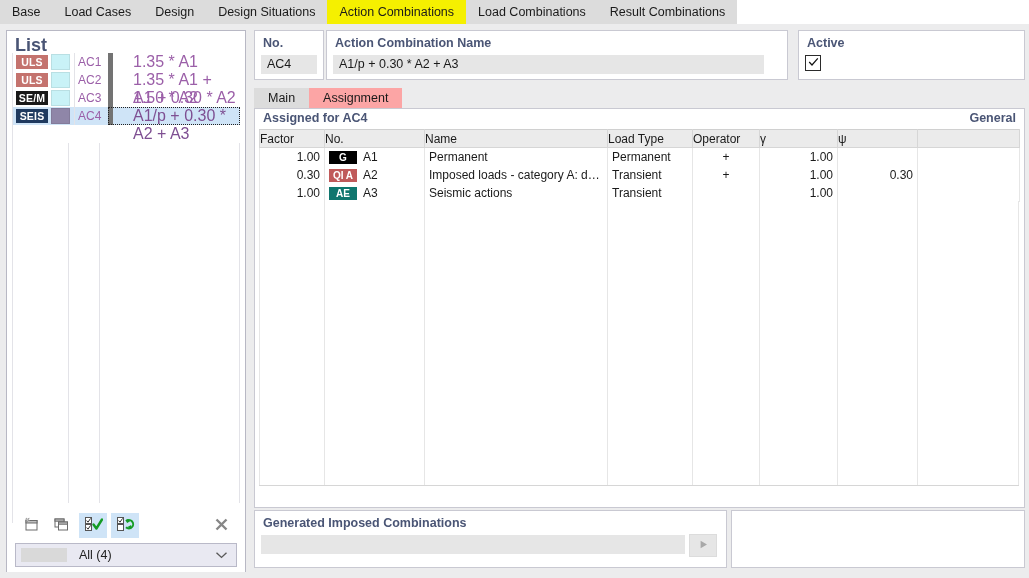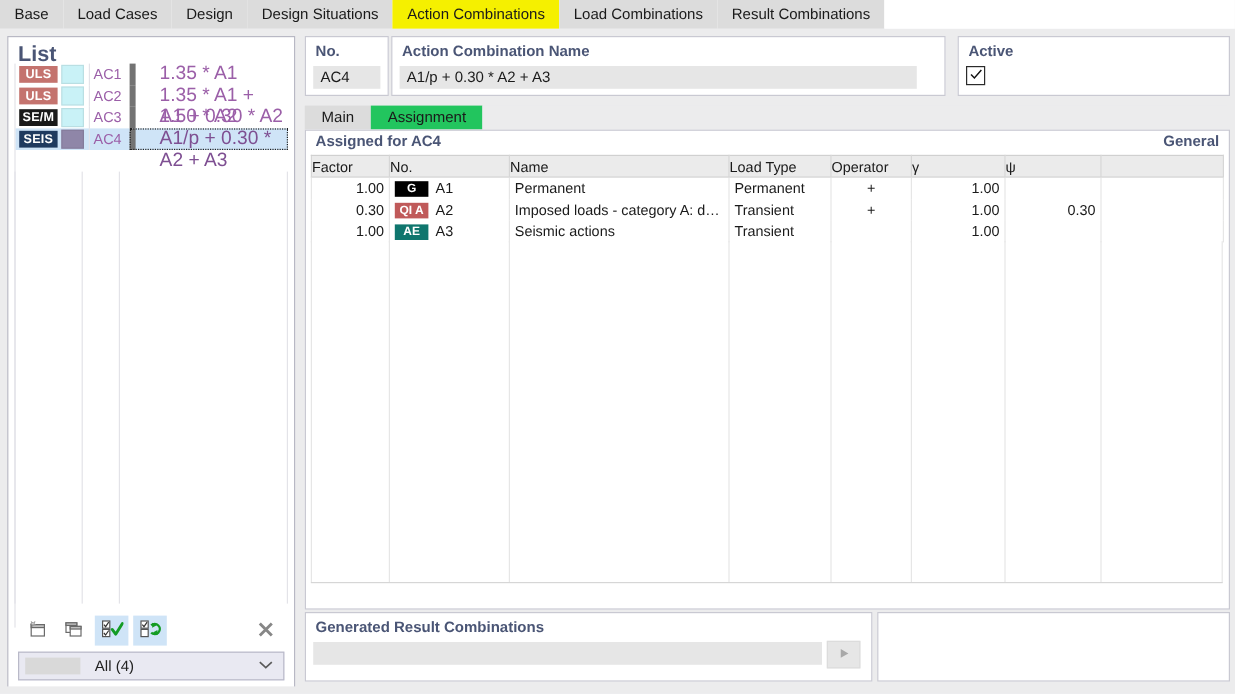--- a/index.html
+++ b/index.html
@@ -168,7 +168,7 @@
     display: flex; align-items: center; padding: 0 14px;
     background: #dcdcdc; font-size: 12.5px; color: #1a1a1a; cursor: default;
   }
-  .inner-tabs .itab.active { background: #22c55e; text-align: right; }
+  .inner-tabs .itab.active { background: #fca5a5; text-align: right; }
   .inner-tabs .ifill { flex: 1; background: #ececed; }
 
   

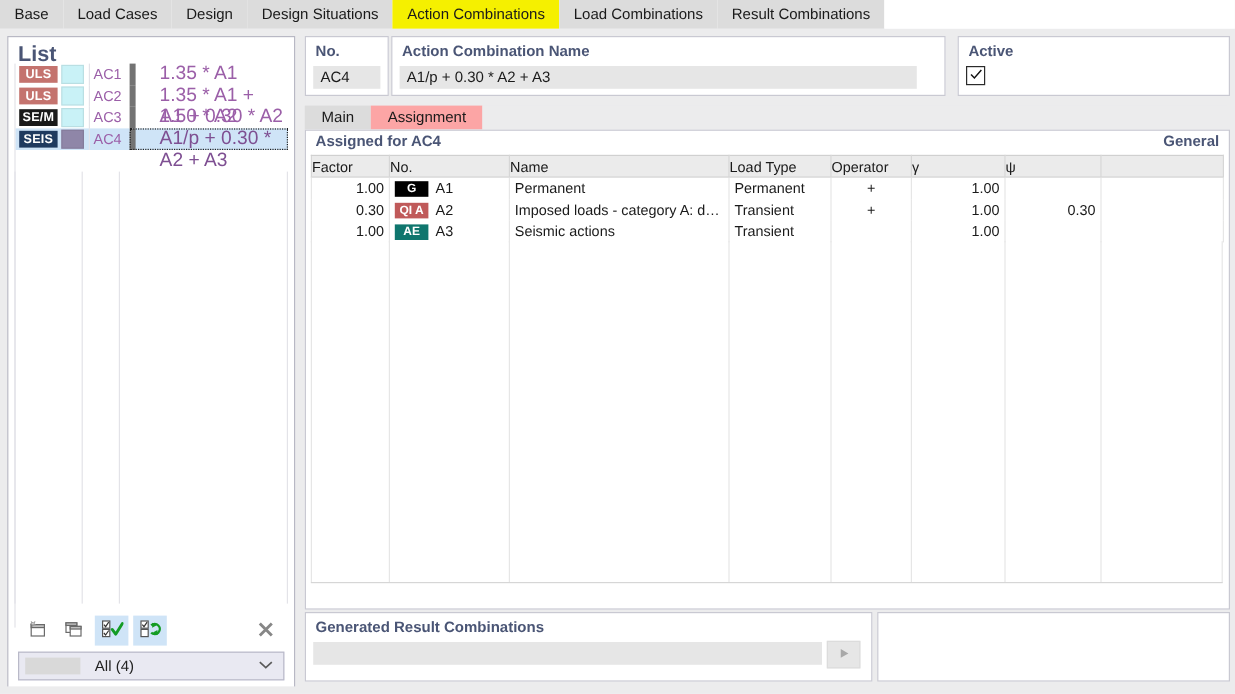--- a/index.html
+++ b/index.html
@@ -514,7 +514,7 @@
     </div>
 
     <div class="gen-card">
-      <div class="fl">Generated Result Combinations</div>
+      <div class="fl">Generated Imposed Combinations</div>
       <div class="gen-field"></div>
       <div class="gen-go">
         <span>

